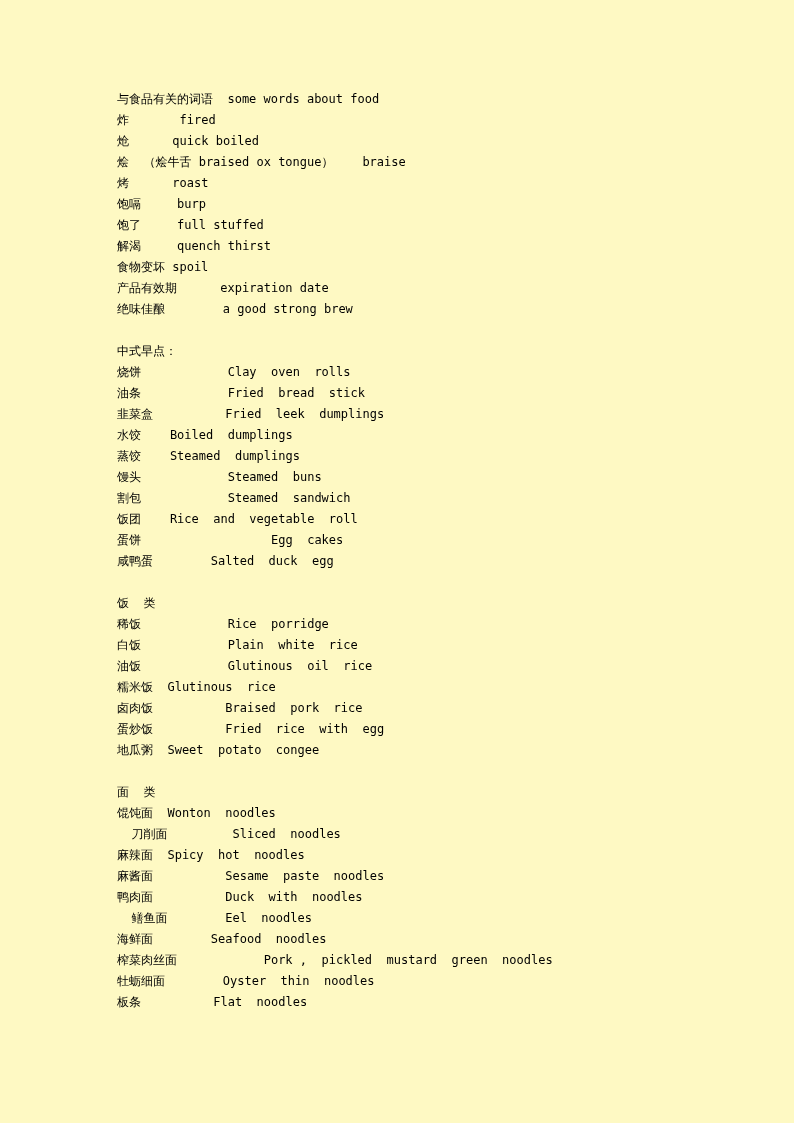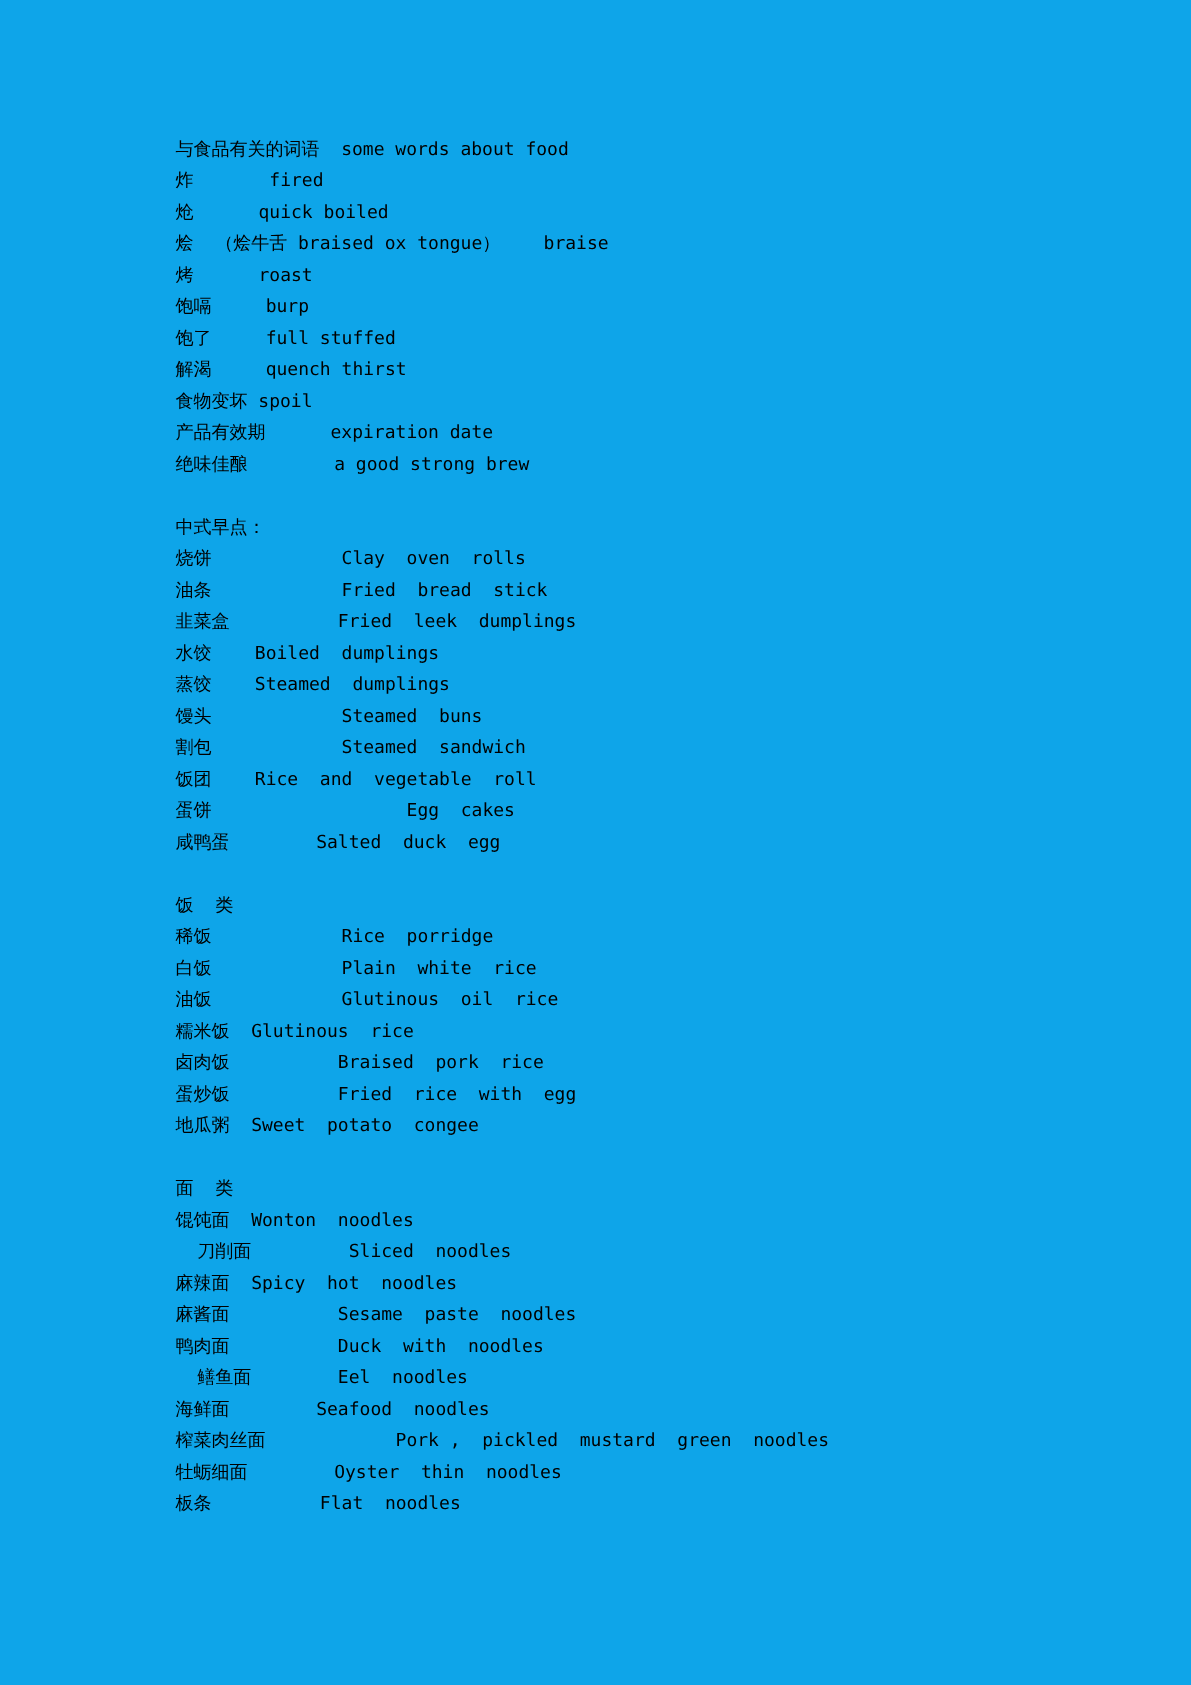--- a/index.html
+++ b/index.html
@@ -19,7 +19,7 @@
     box-sizing: border-box;
     width: 794px;
     height: 1123px;
-    background: #0ea5e9;
+    background: #fef9c3;
     padding: 89px 60px 0 117px;
   }
   .doc-body {

